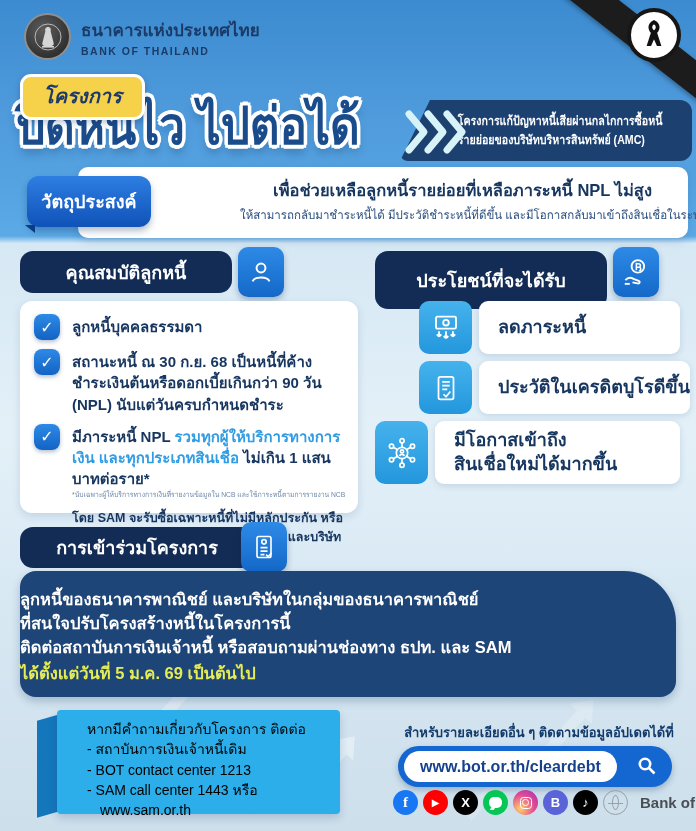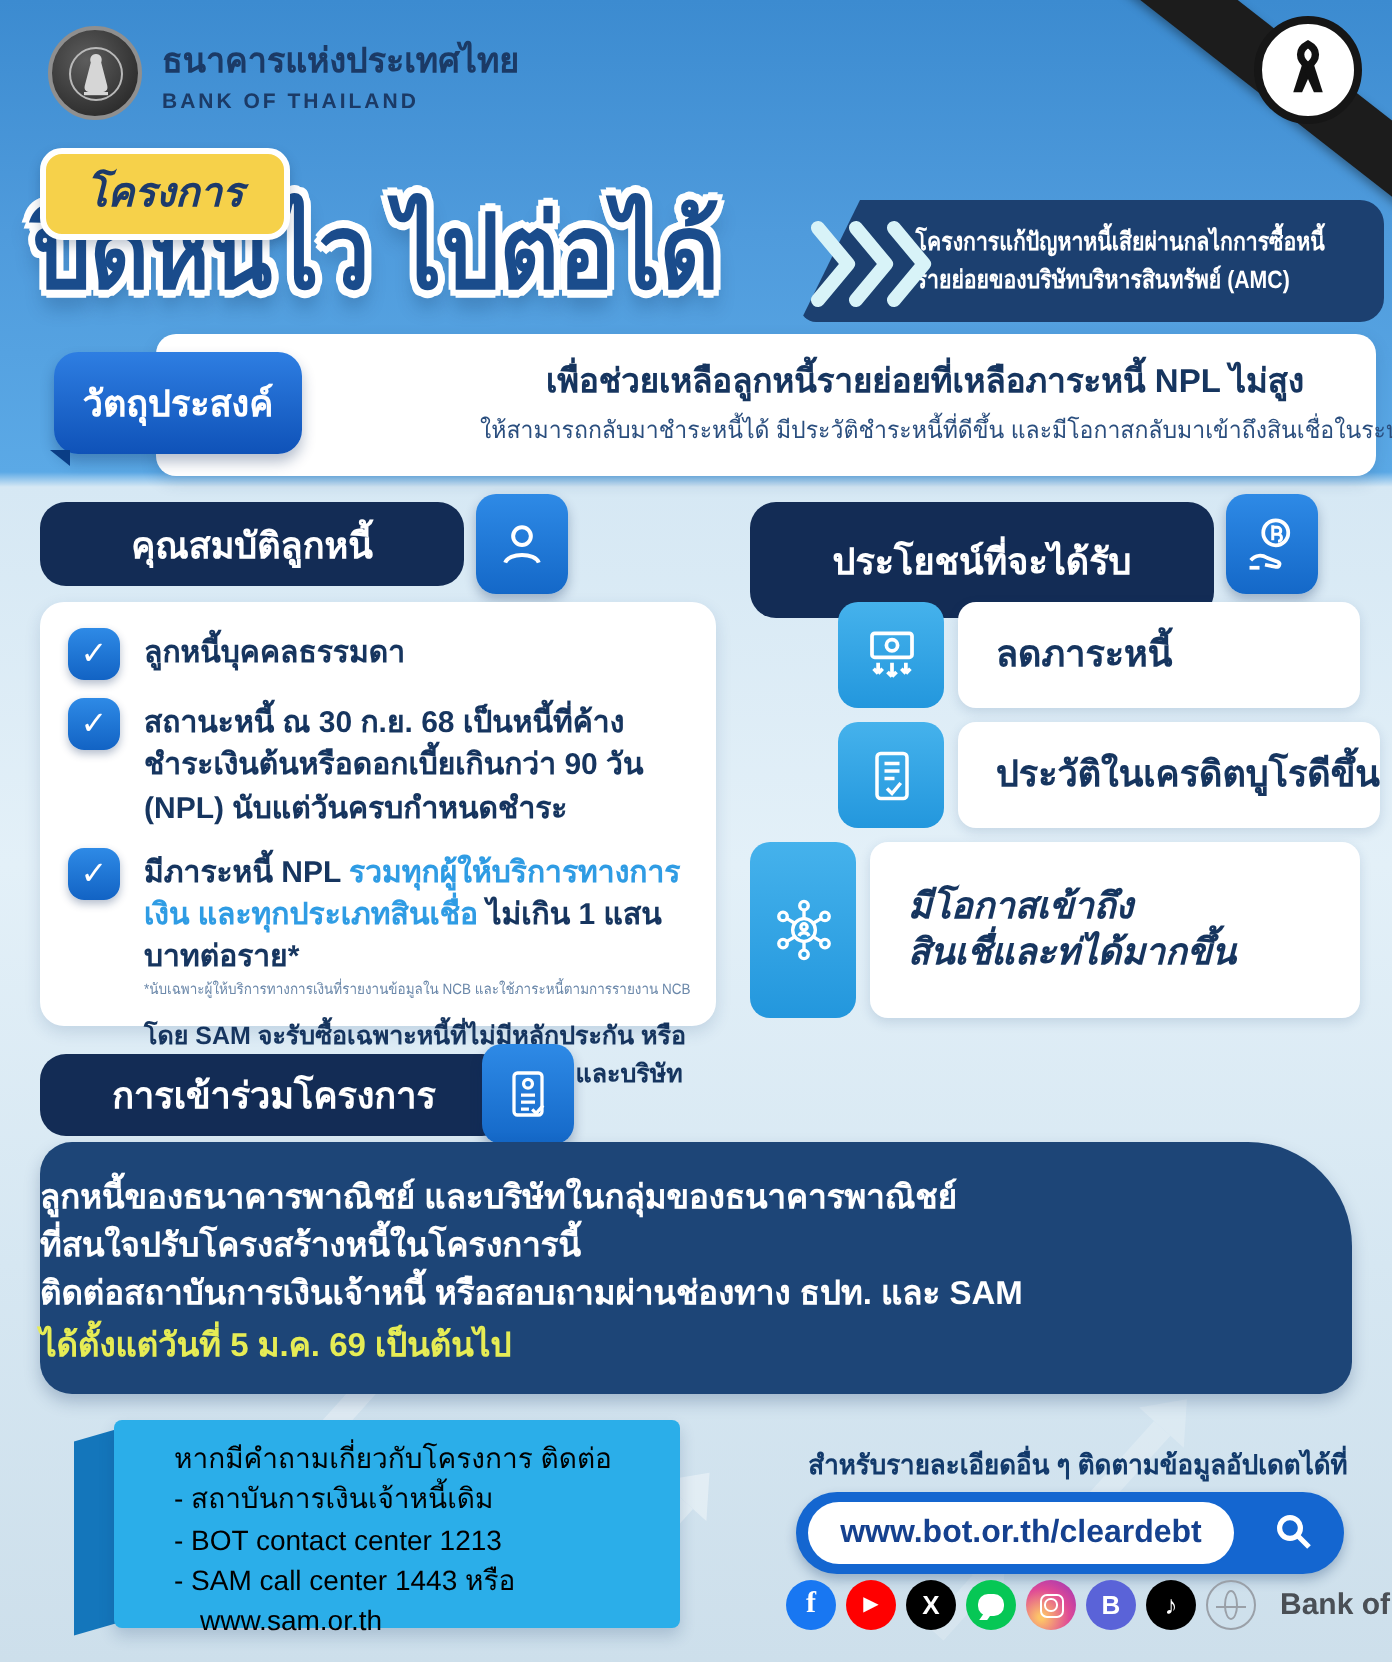--- a/index.html
+++ b/index.html
@@ -55,7 +55,7 @@
   .b-tile{ flex:0 0 53px; background:linear-gradient(180deg,#45b2ec,#2397dd); border-radius:10px; display:flex; align-items:center; justify-content:center; }
   .b-card{ flex:1; background:#fff; border-radius:9px; display:flex; flex-direction:column; justify-content:center; padding-left:19px; box-shadow:0 2px 6px rgba(30,70,120,.15); }
   .b-card span{ font-size:18px; font-weight:bold; color:#16355f; white-space:nowrap; line-height:1.3; }
-  .h52{ height:53px;padding-left:44px; } .h72{ height:88px;font-style:italic; }
+  .h52{ height:53px;padding-left:44px; } .h72{ height:63px; }
   
   .part-box{ left:20px; top:571px; width:656px; height:126px; background:#1d4577; border-radius:16px 52px 16px 16px; z-index:2; text-align:left; padding-top:17px; box-shadow:0 4px 8px rgba(20,50,100,.25); }
   .part-box div{ color:#fff; font-size:16.5px; font-weight:bold; line-height:1.45; white-space:nowrap; }

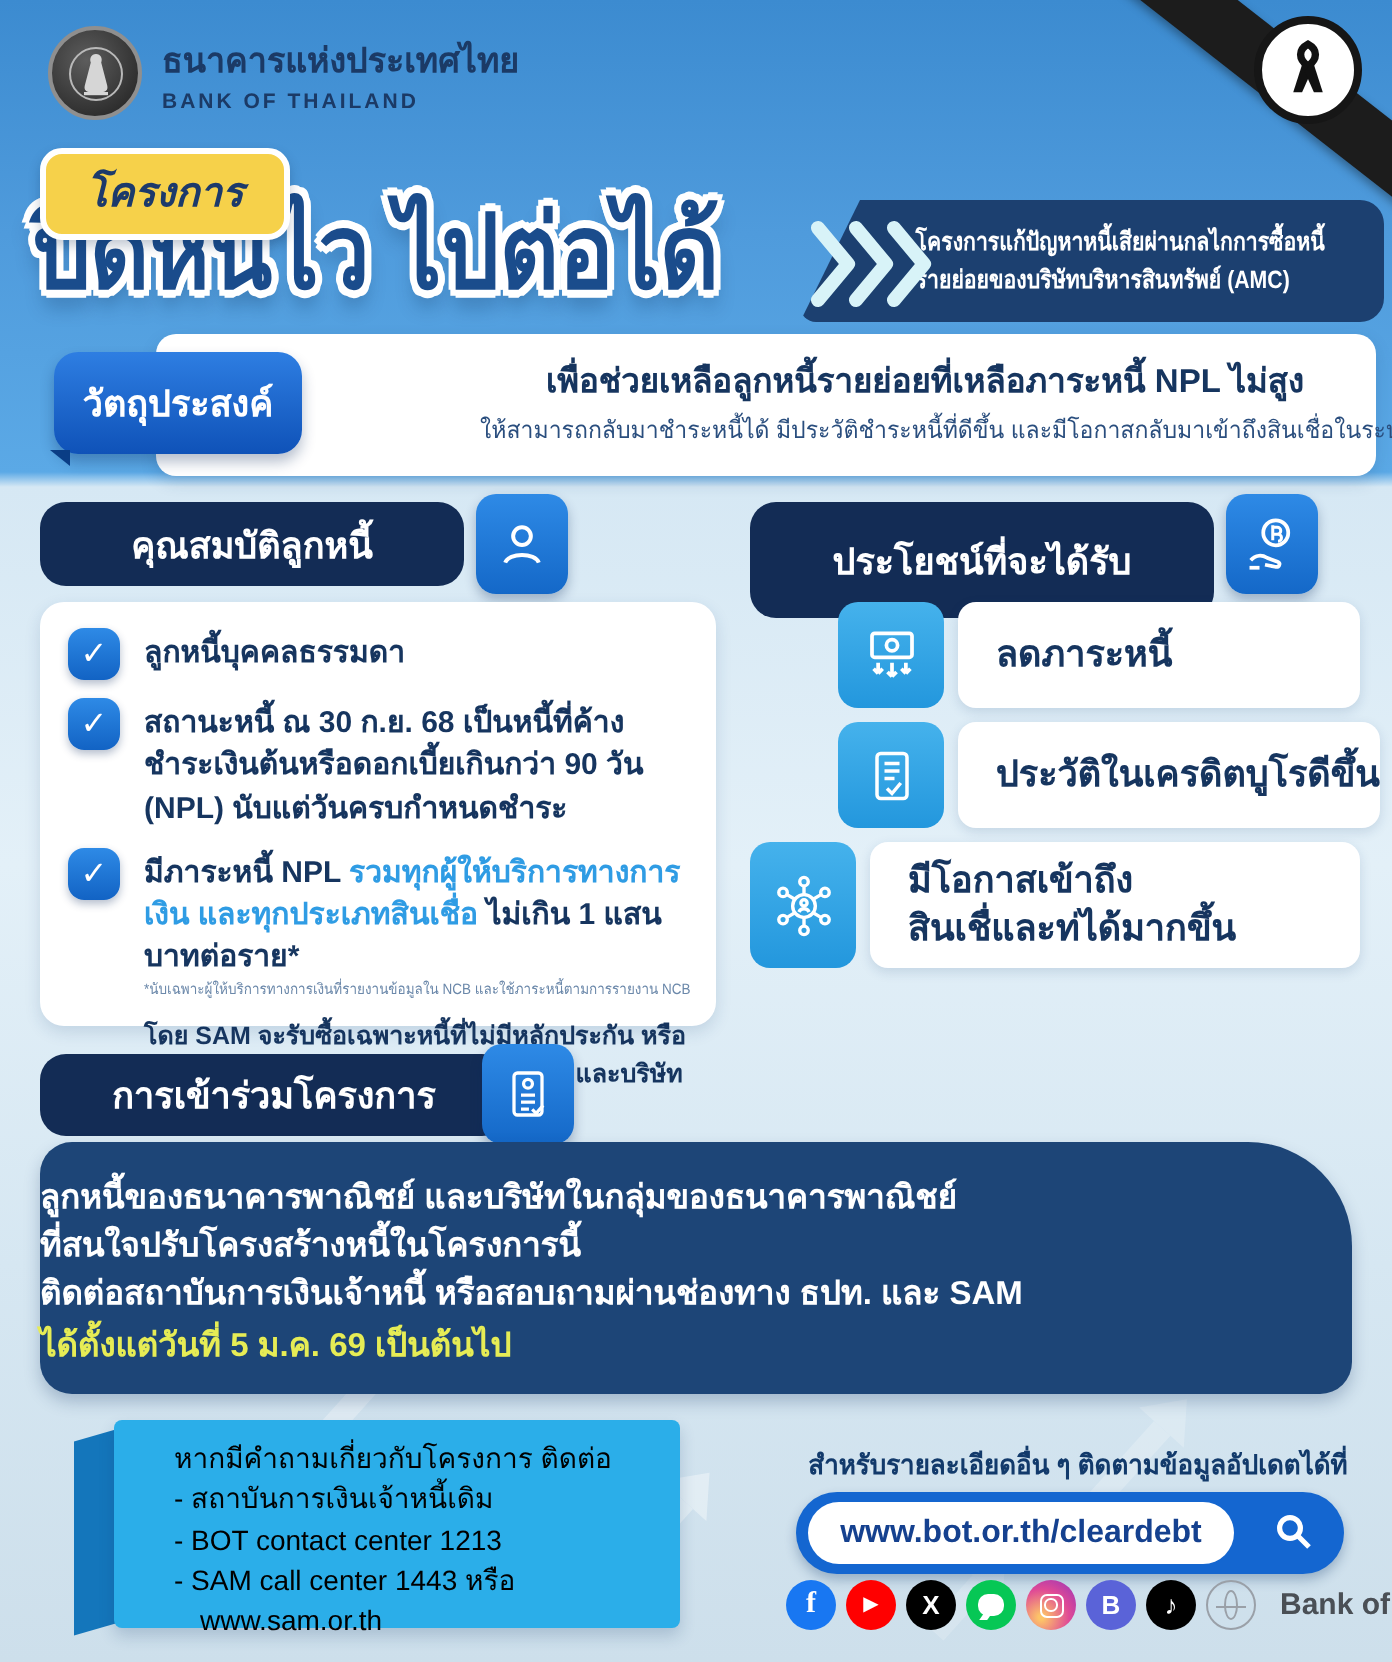--- a/index.html
+++ b/index.html
@@ -249,7 +249,7 @@
       </div>
       <div class="b-card">
         <span>มีโอกาสเข้าถึง</span>
-        <span>สินเชื่และท่ได้มากขึ้น</span>
+        <span>สินเชื่อใหม่ได้มากขึ้น</span>
       </div>
     </div>
   </div>

